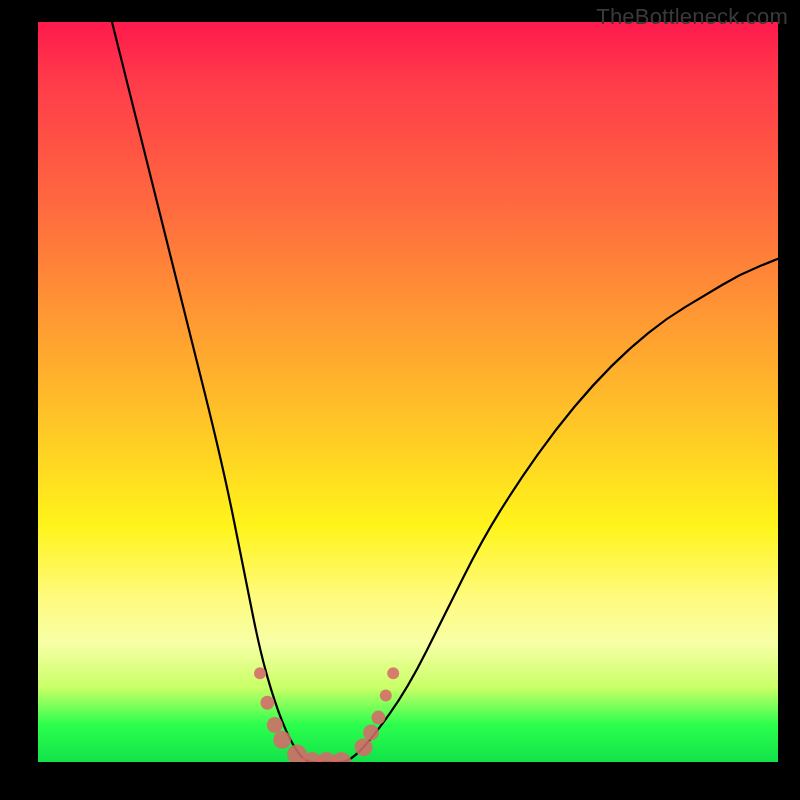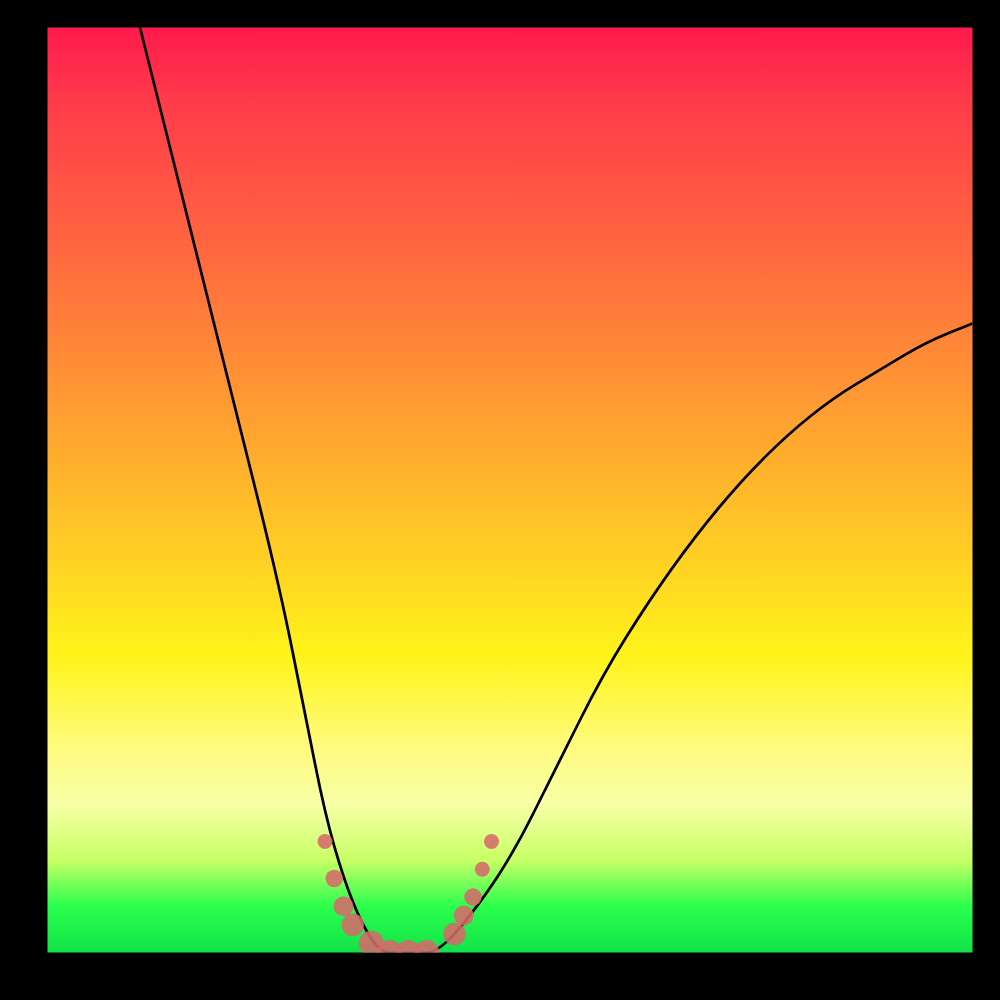--- a/index.html
+++ b/index.html
@@ -81,6 +81,7 @@
         </g>
     </svg>
   </div>
+  <div class="watermark">TheBottleneck.com</div>
 </div>
 
 </body></html>

